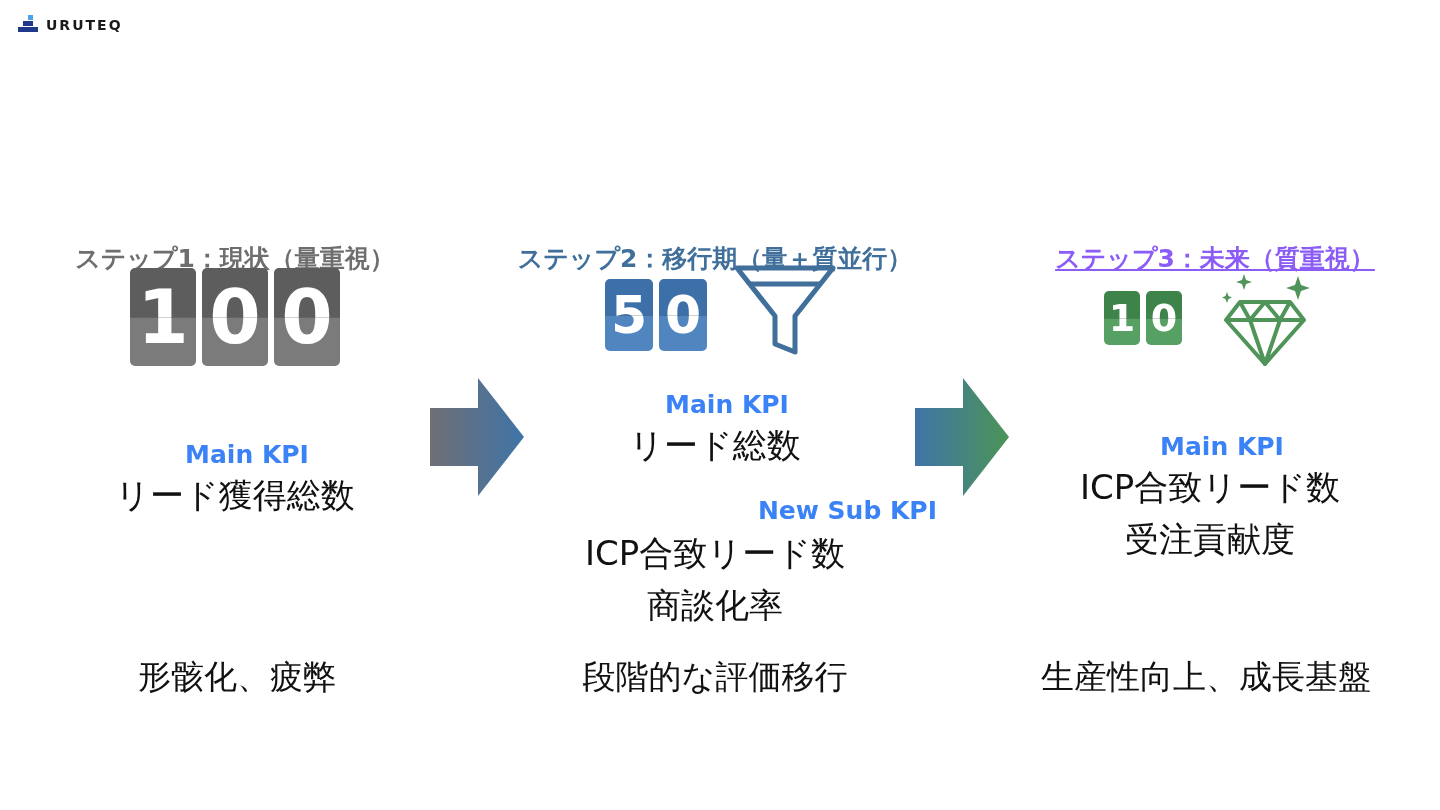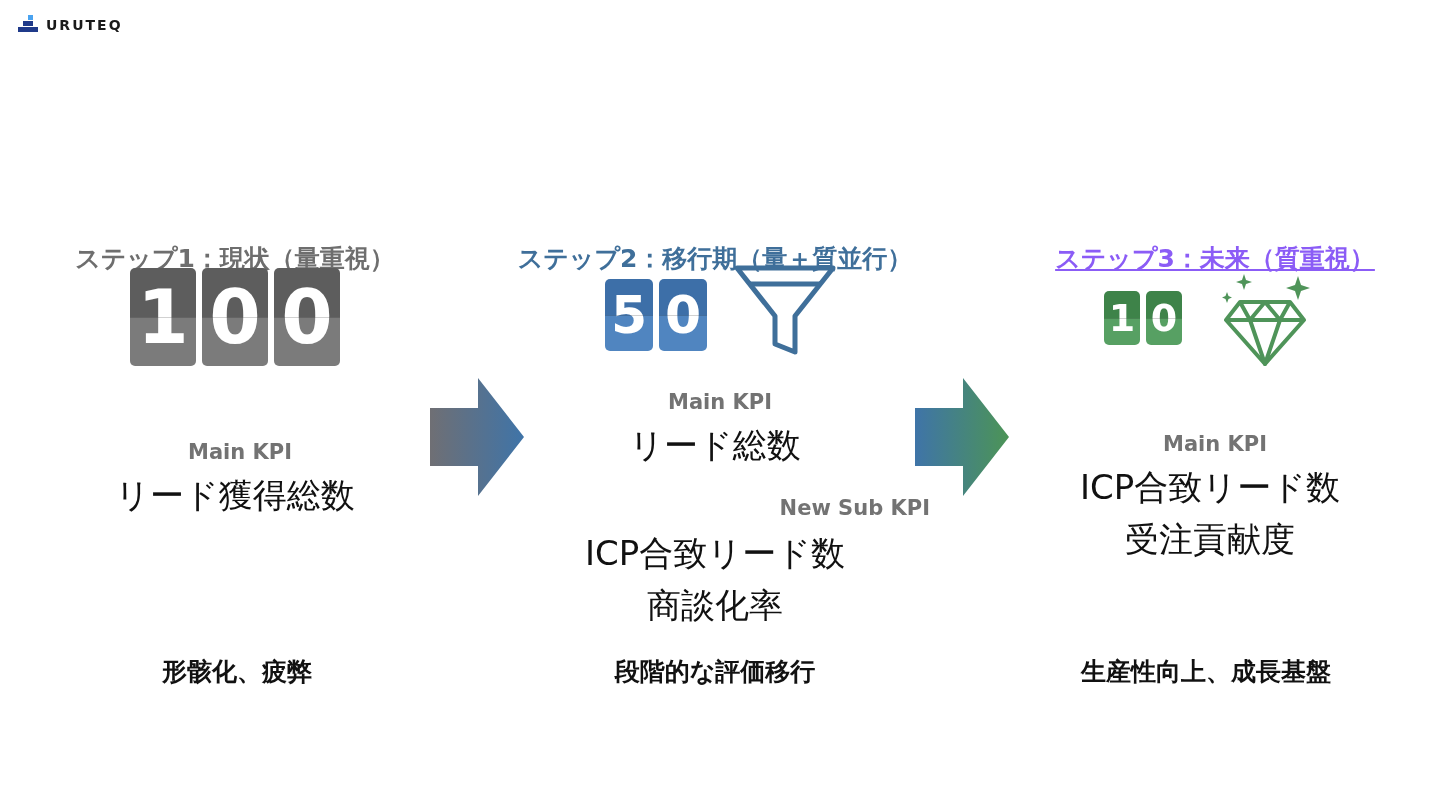--- a/index.html
+++ b/index.html
@@ -35,7 +35,7 @@
   .col3 .digit { width:36px; height:54px; font-size:38px; line-height:54px;
     background:linear-gradient(#3e8349 0%, #3e8349 50%, #57a063 50%, #57a063 100%); }
 
-  .kpi-label { position:absolute; left:5px; width:100%; font-size:21px; font-weight:bold; color:#737373; }
+  .kpi-label { position:absolute; left:12px; width:100%; font-size:25px; font-weight:bold; color:#3b82f6; }
   .kpi-value { position:absolute; left:0; width:100%; font-size:34px; font-weight:normal; color:#111; line-height:42px; }
   .footer { position:absolute; top:655px; left:0; width:100%; font-size:25px; font-weight:bold; color:#111; }
 

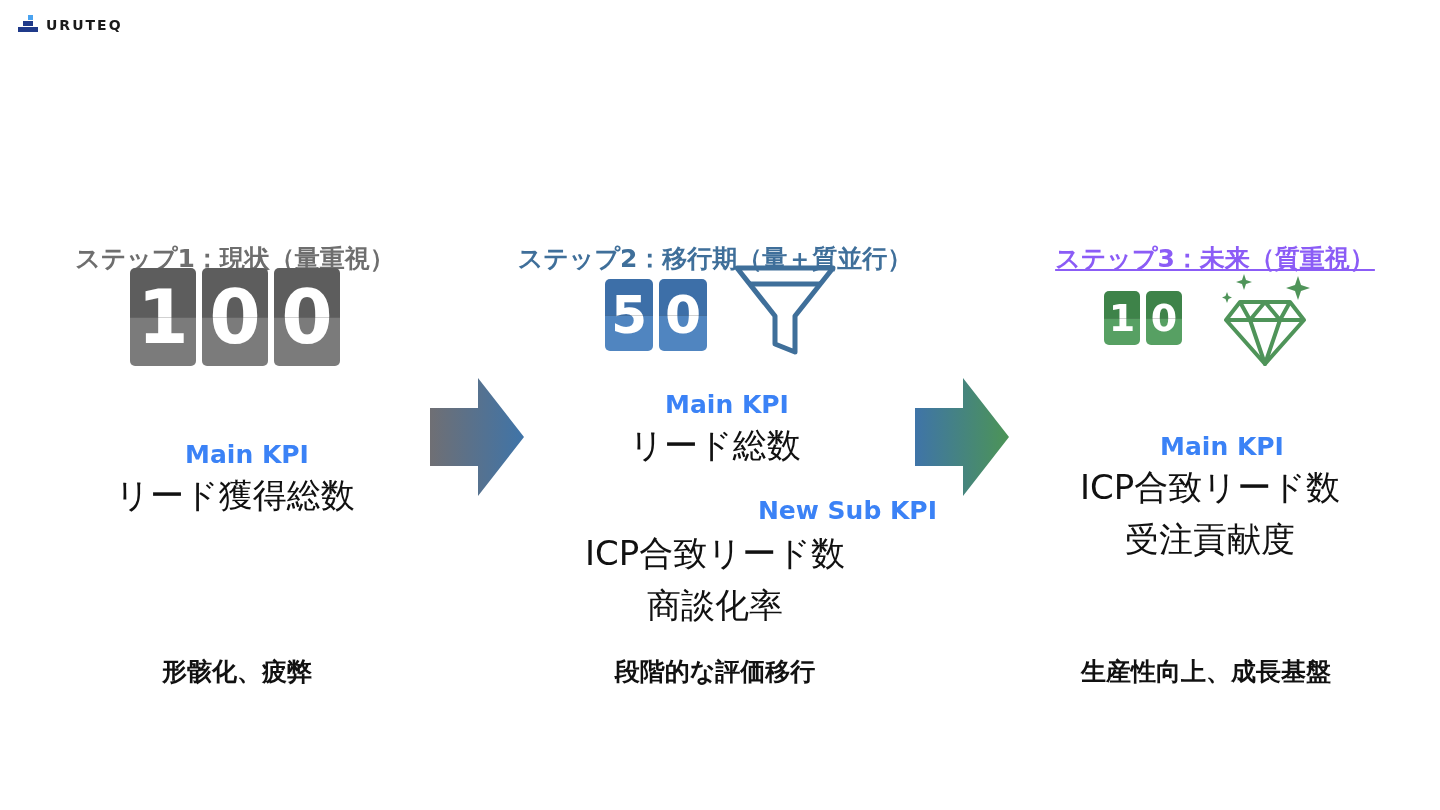--- a/index.html
+++ b/index.html
@@ -37,7 +37,7 @@
 
   .kpi-label { position:absolute; left:12px; width:100%; font-size:25px; font-weight:bold; color:#3b82f6; }
   .kpi-value { position:absolute; left:0; width:100%; font-size:34px; font-weight:normal; color:#111; line-height:42px; }
-  .footer { position:absolute; top:655px; left:0; width:100%; font-size:25px; font-weight:bold; color:#111; }
+  .footer { position:absolute; top:655px; left:0; width:100%; font-size:33px; font-weight:normal; color:#111; }
 
   .arrow { position:absolute; }
 </style>

